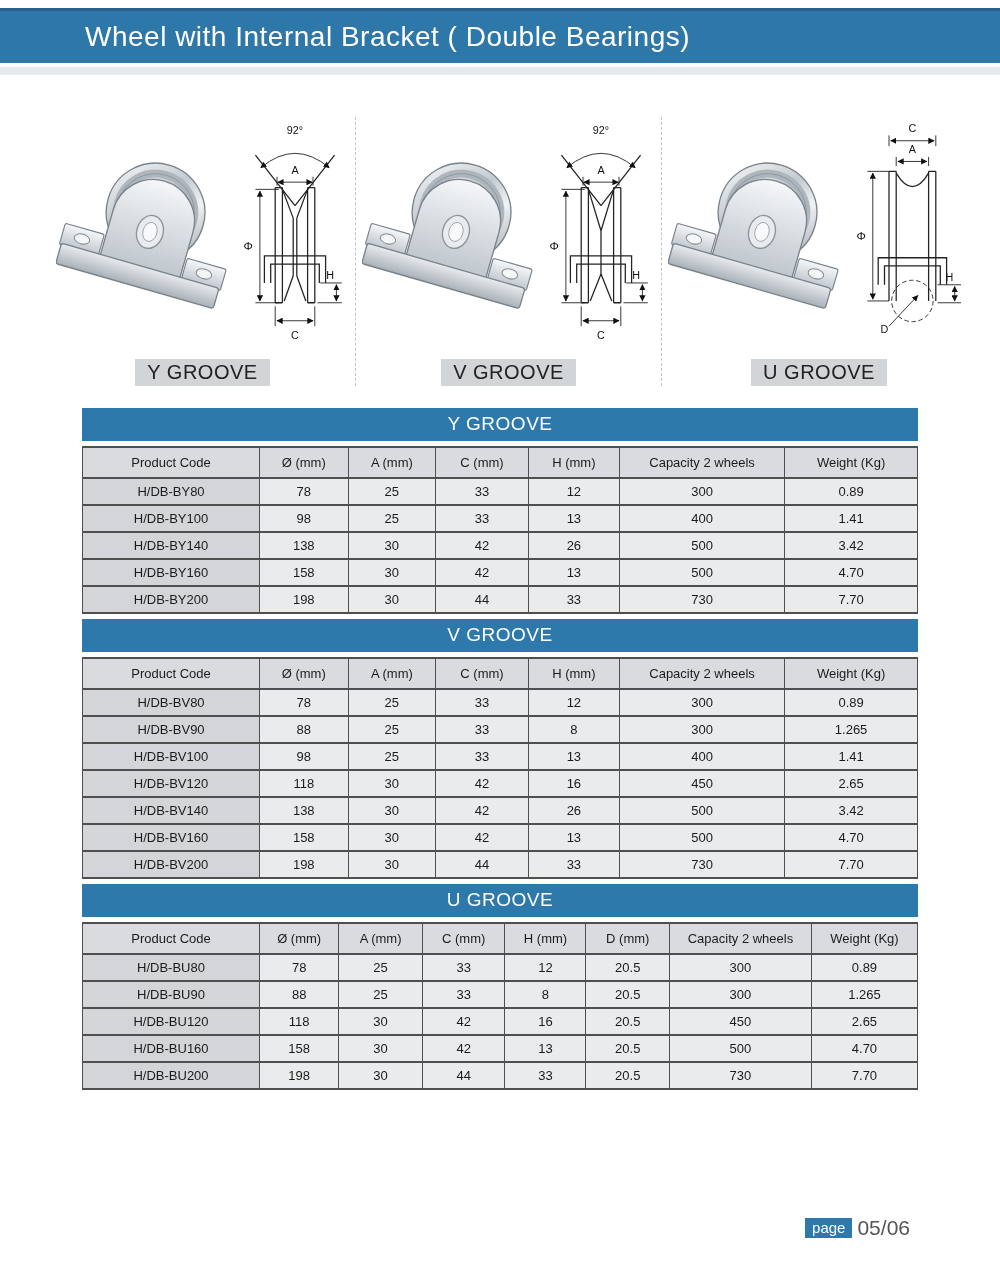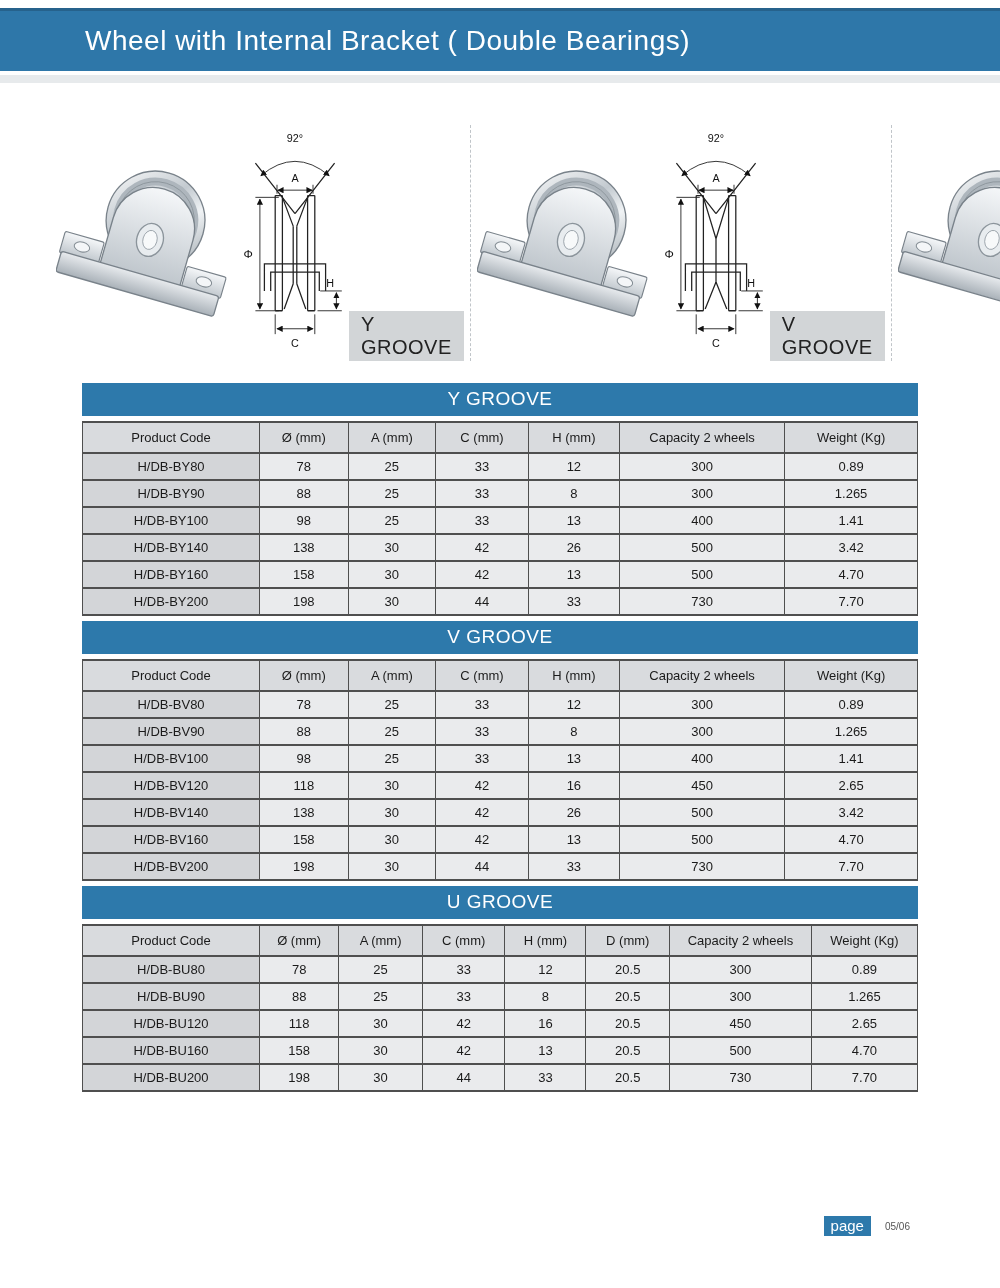--- a/index.html
+++ b/index.html
@@ -10,7 +10,7 @@
   *{box-sizing:border-box;margin:0;padding:0}
   html,body{background:#fff}
   body{width:1000px;height:1288px;font-family:"Liberation Sans",sans-serif;position:relative;overflow:hidden}
-  .banner{margin-top:8px;height:63px;background:var(--banner-blue);border-top:3px solid #26628c;
+  .banner{margin-top:8px;height:55px;background:var(--banner-blue);border-top:3px solid #26628c;
           display:flex;align-items:center;padding-left:85px}
   .banner h1{color:#fff;font-size:28px;font-weight:400;letter-spacing:.5px}
   .subbar{height:8px;background:#e7eaec;margin-top:4px}

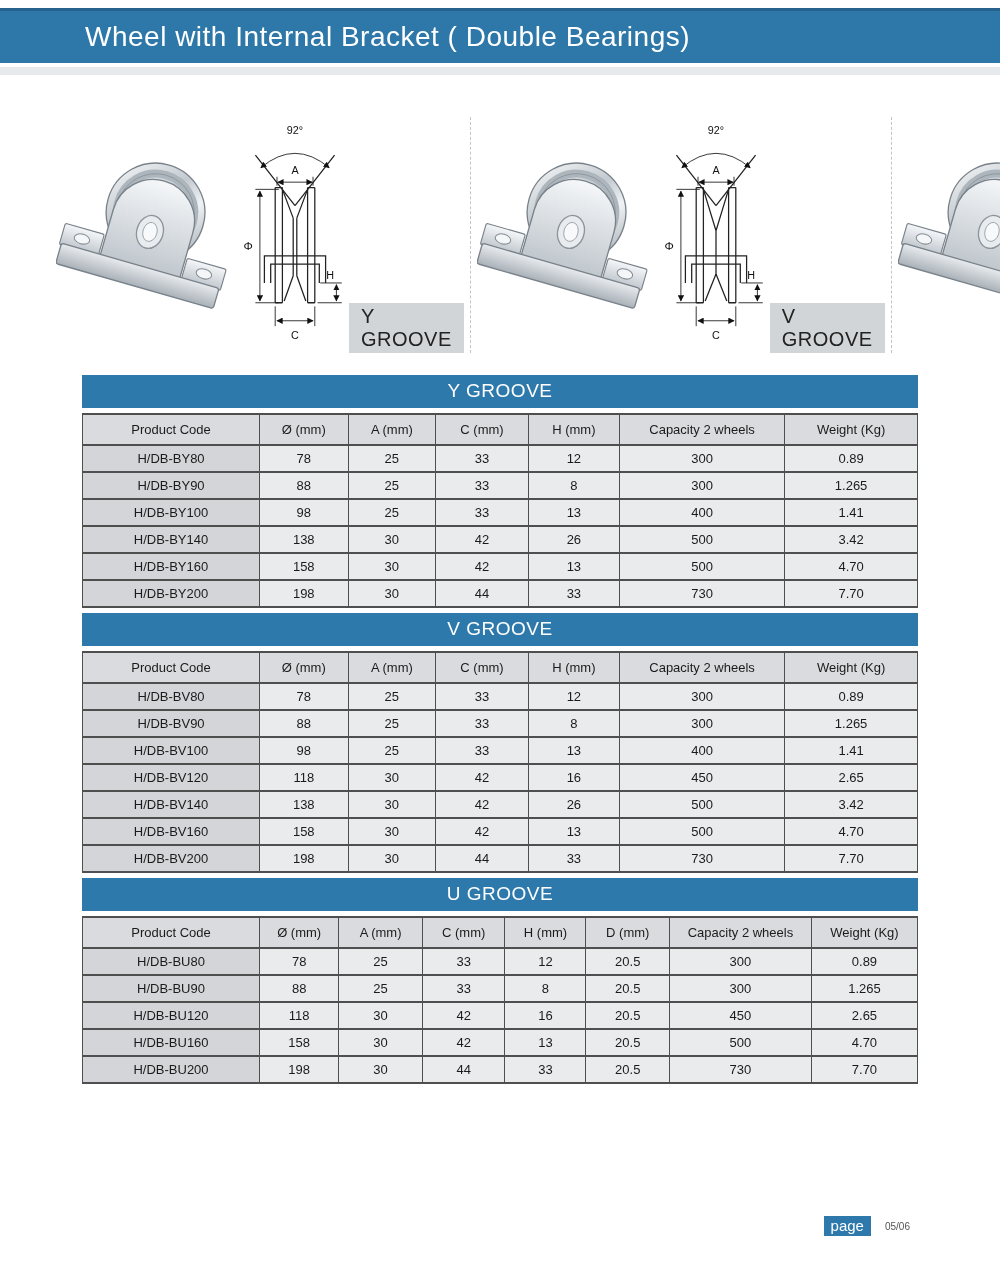--- a/index.html
+++ b/index.html
@@ -16,7 +16,7 @@
   .subbar{height:8px;background:#e7eaec;margin-top:4px}
   
   .products{display:flex;margin:42px 25px 0 50px}
-  .product-col{flex:1;display:flex;flex-direction:row;align-items:flex-end;padding:0 6px}
+  .product-col{flex:1;display:flex;flex-direction:column;align-items:center;padding:0 6px}
   .product-col:not(:last-child){border-right:1px dashed #c0c5c9}
   .graphics{display:flex;align-items:flex-start;justify-content:center}
   .photo{margin-top:22px}

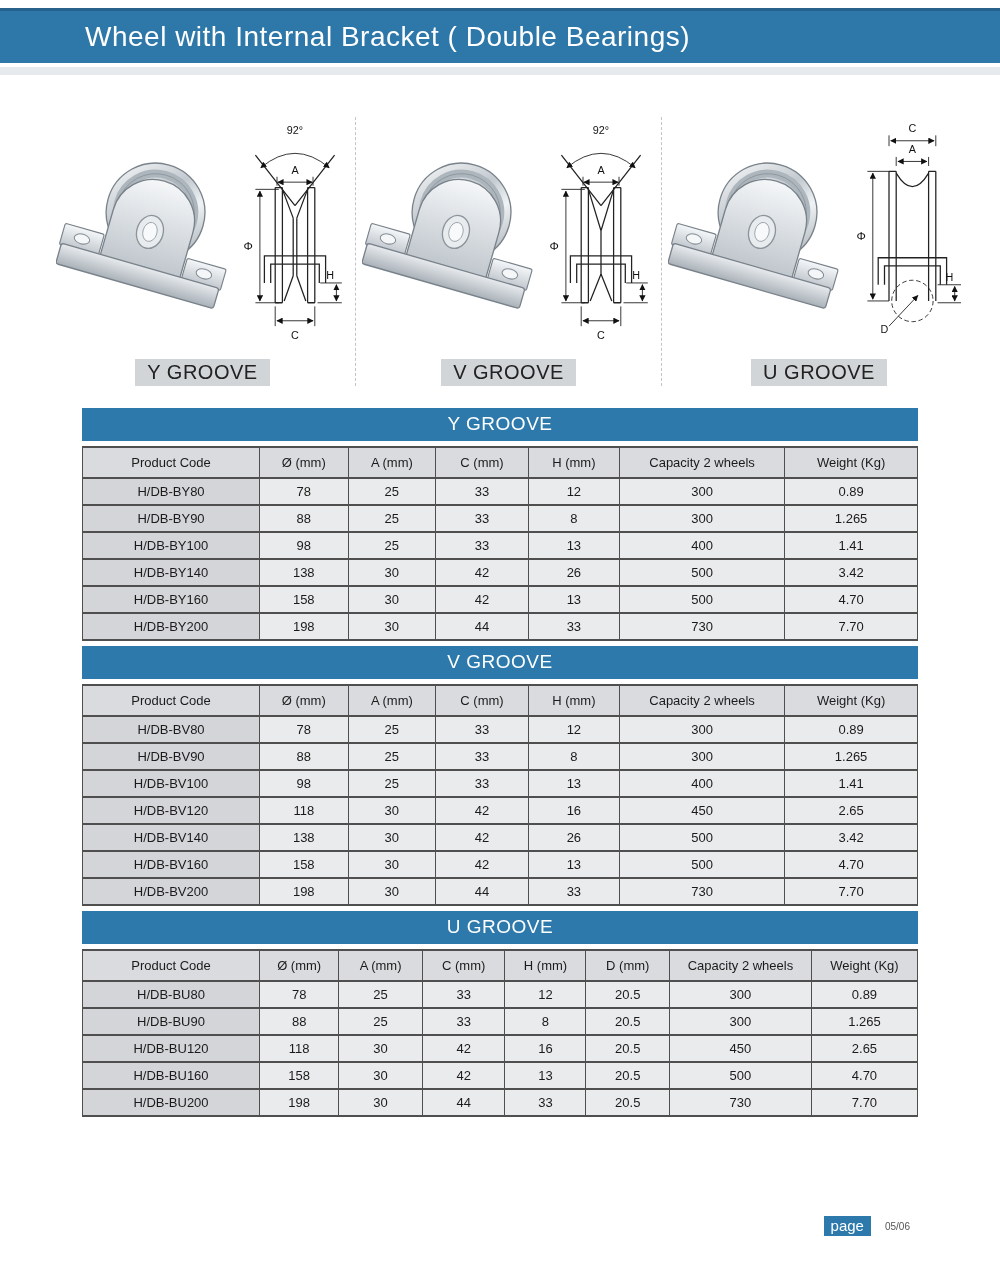--- a/index.html
+++ b/index.html
@@ -224,15 +224,6 @@
             <td>0.89</td>
           </tr>
           <tr>
-            <td>H/DB-BY90</td>
-            <td>88</td>
-            <td>25</td>
-            <td>33</td>
-            <td>8</td>
-            <td>300</td>
-            <td>1.265</td>
-          </tr>
-          <tr>
             <td>H/DB-BY100</td>
             <td>98</td>
             <td>25</td>

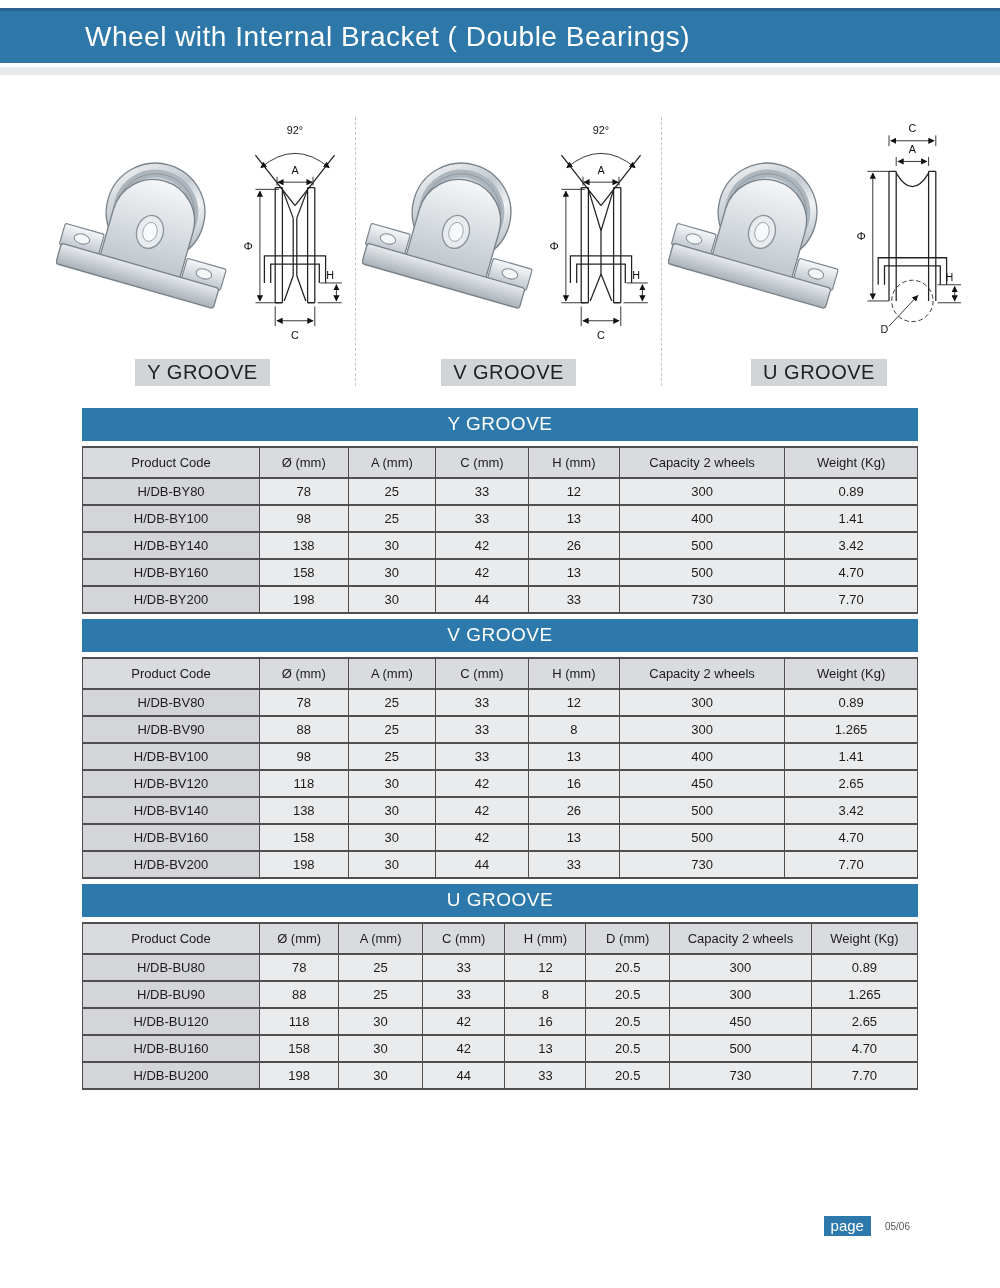--- a/index.html
+++ b/index.html
@@ -38,7 +38,7 @@
   td{background:var(--data-cell)}
   td:first-child{background:var(--code-cell)}
   
-  .footer{position:absolute;right:90px;top:1216px;display:flex;align-items:center;gap:14px}
+  .footer{position:absolute;right:90px;top:1216px;display:flex;align-items:center;gap:5px}
   .page-badge{background:var(--page-badge);color:#fff;font-size:15px;padding:1px 7px 2px 7px}
   .page-num{color:#555;font-size:10px}
 </style>

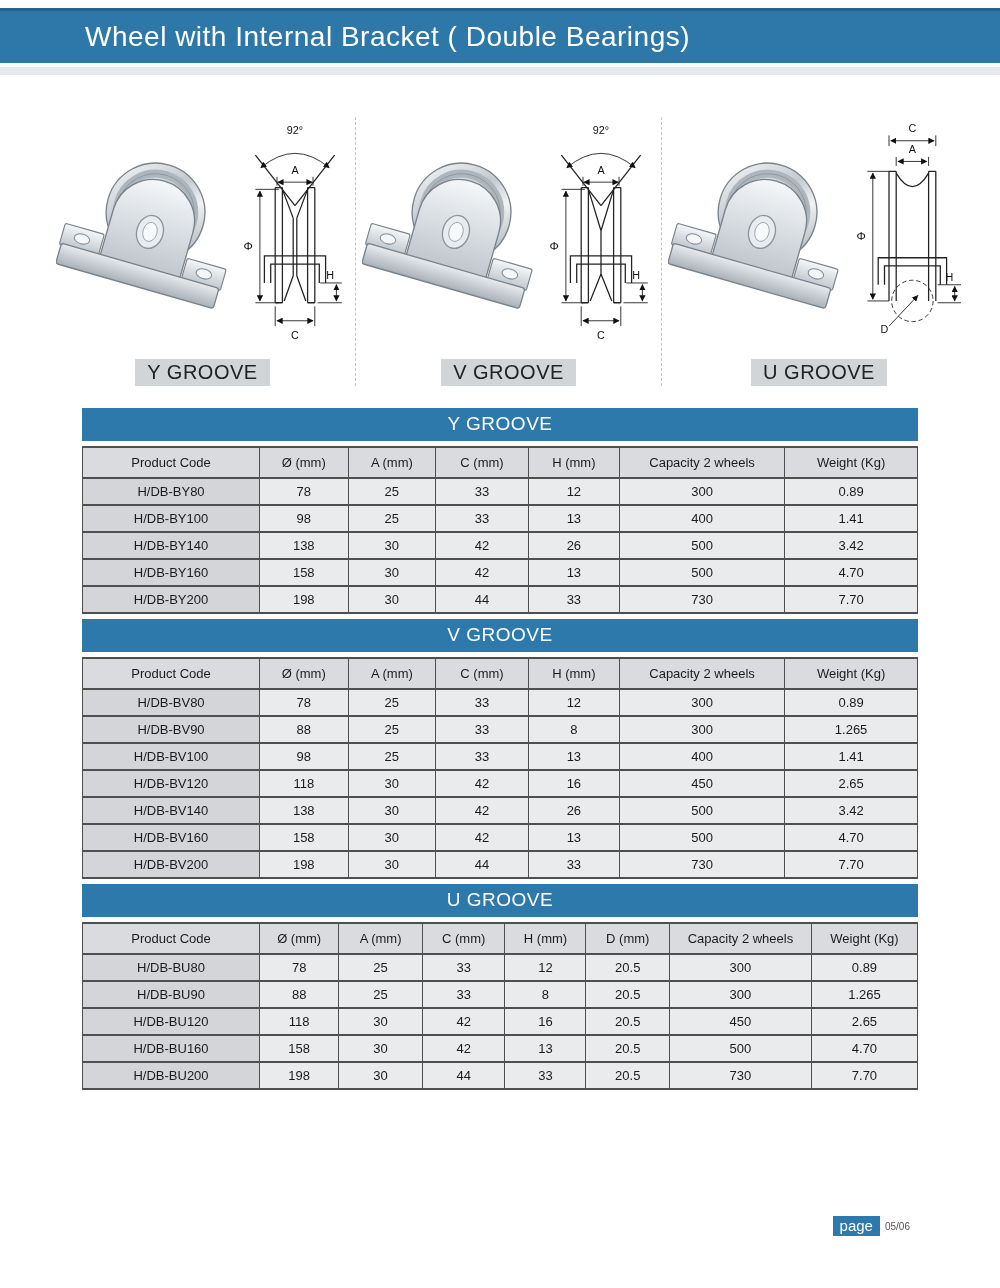--- a/index.html
+++ b/index.html
@@ -40,7 +40,7 @@
   
   .footer{position:absolute;right:90px;top:1216px;display:flex;align-items:center;gap:5px}
   .page-badge{background:var(--page-badge);color:#fff;font-size:15px;padding:1px 7px 2px 7px}
-  .page-num{color:#555;font-size:10px}
+  .page-num{color:#555;font-size:21px}
 </style>
 </head>
 <body>

